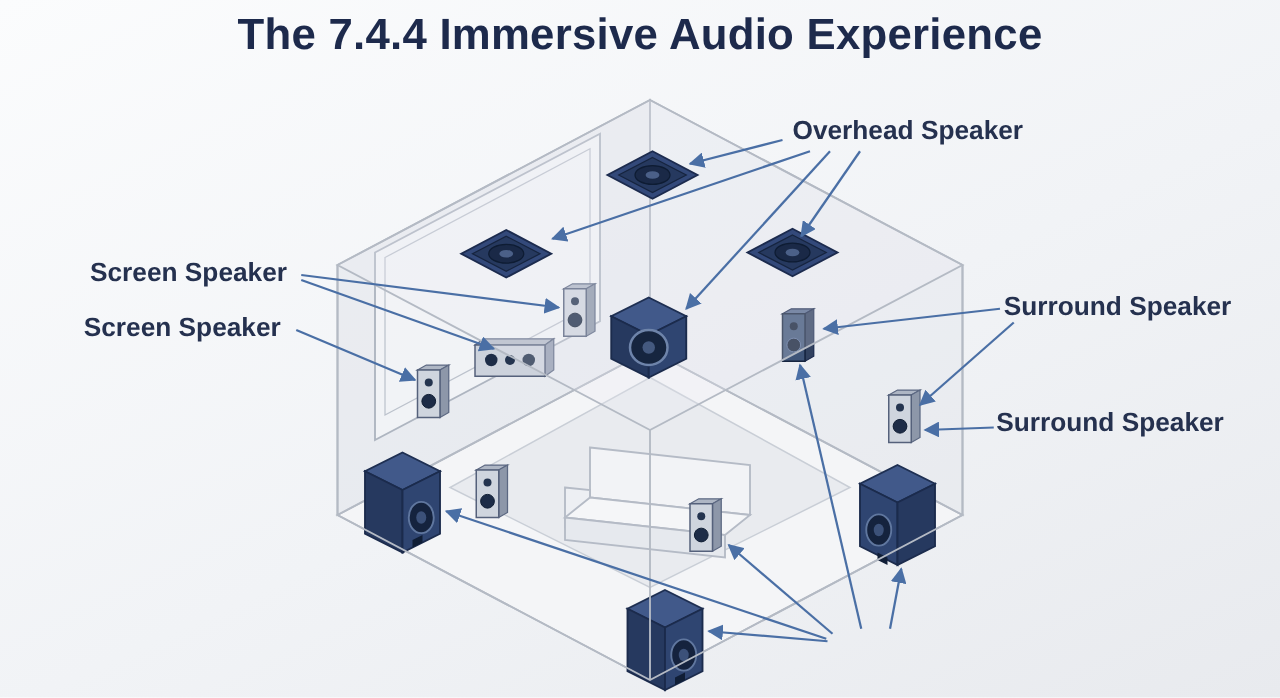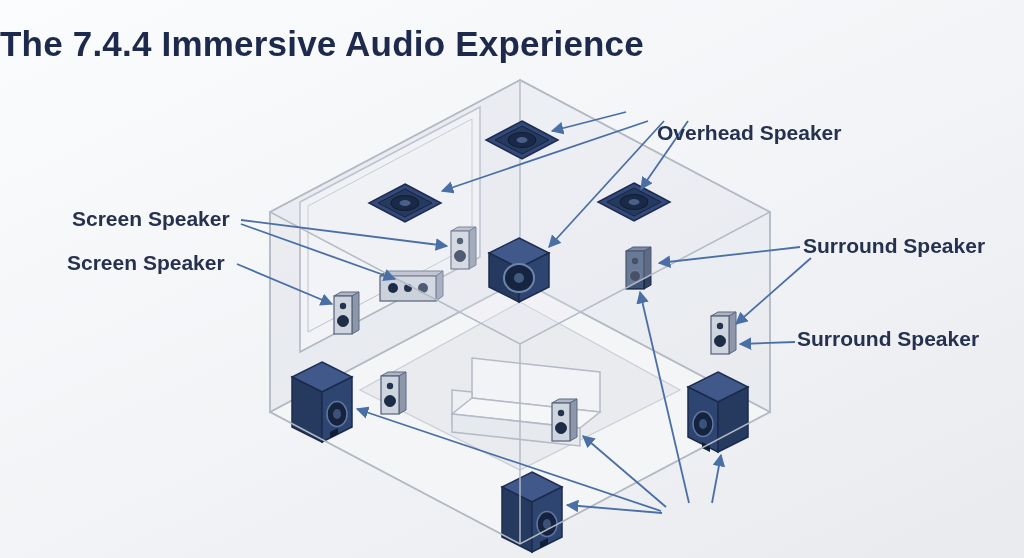--- a/index.html
+++ b/index.html
@@ -11,8 +11,8 @@
     font-family:"Liberation Sans",sans-serif;
   }
   .title{
-    position:absolute;top:24px;left:0;width:100%;
-    margin:0;text-align:left;
+    position:absolute;top:8px;left:0;width:100%;
+    margin:0;text-align:center;
     font-size:35px;font-weight:700;letter-spacing:.2px;
     color:#1d2a4c;
   }

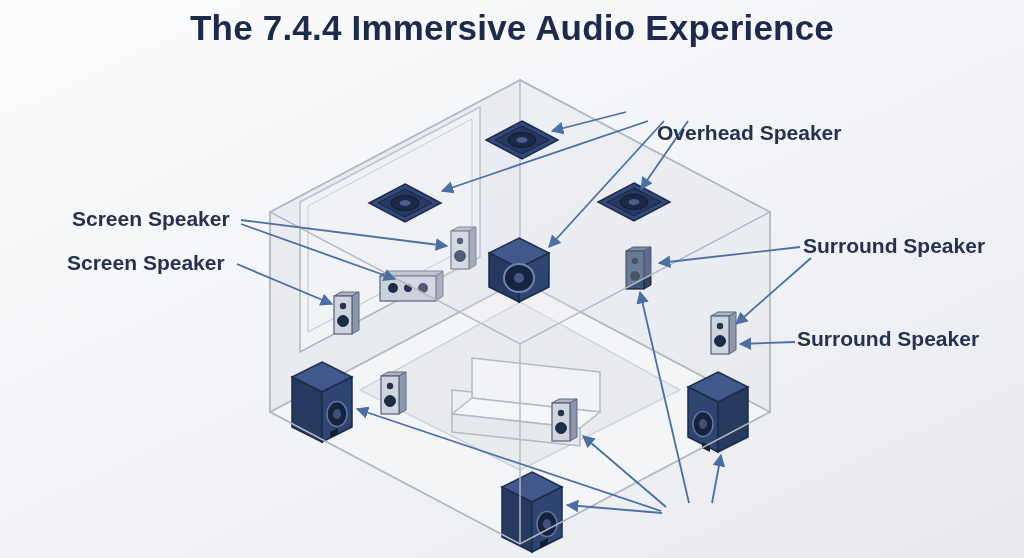--- a/index.html
+++ b/index.html
@@ -21,7 +21,7 @@
     font-size:21px;font-weight:600;color:#25314f;
     white-space:nowrap;
   }
-  #lbl-overhead{left:657px;top:93px;margin-top:28px;}
+  #lbl-overhead{left:634px;top:93px;}
   #lbl-screen-top{left:72px;top:207px;}
   #lbl-screen-bottom{left:67px;top:251px;}
   #lbl-surround-top{left:803px;top:234px;}

